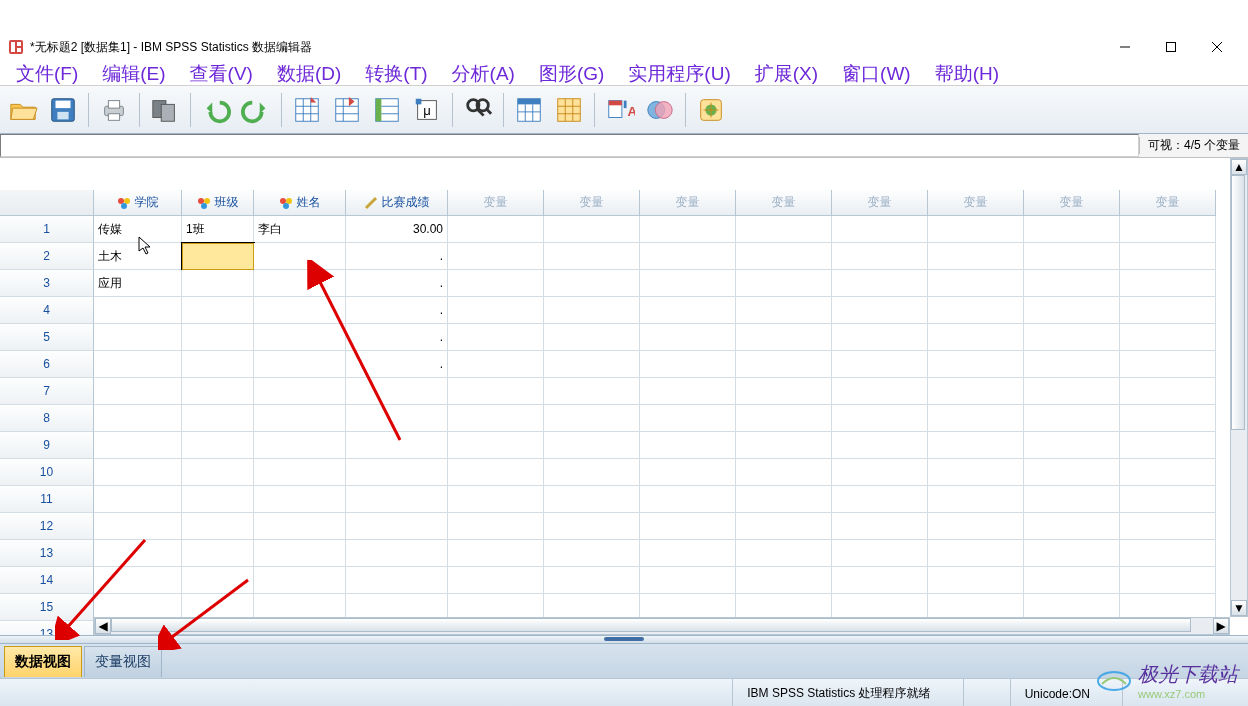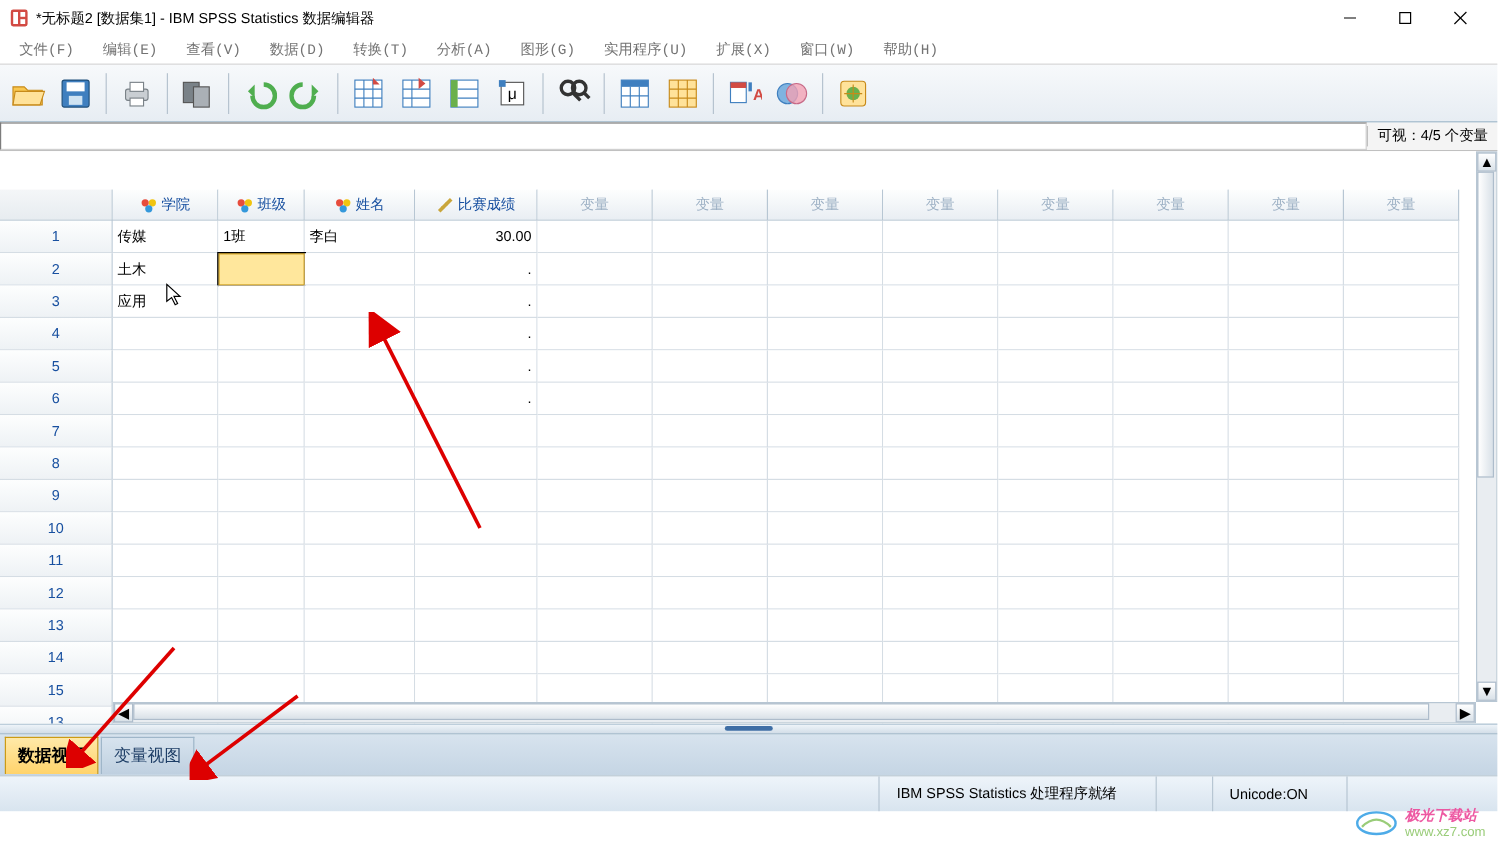--- a/index.html
+++ b/index.html
@@ -6,7 +6,7 @@
   body { background: #fff; width: 1248px; height: 706px; position: relative; overflow: hidden; font-size: 12px; }
 
   
-  .titlebar { height: 30px; display: flex; align-items: center; padding: 0 8px; background: #fff; }
+  .titlebar { height: 30px; display: flex; align-items: center; padding: 0 8px; background: #fff; margin-top: 32px; }
   .titlebar .app-icon { width: 16px; height: 16px; margin-right: 6px; }
   .titlebar .title { flex: 1; color: #000; font-size: 12px; }
   .winbtns { display: flex; gap: 0; }

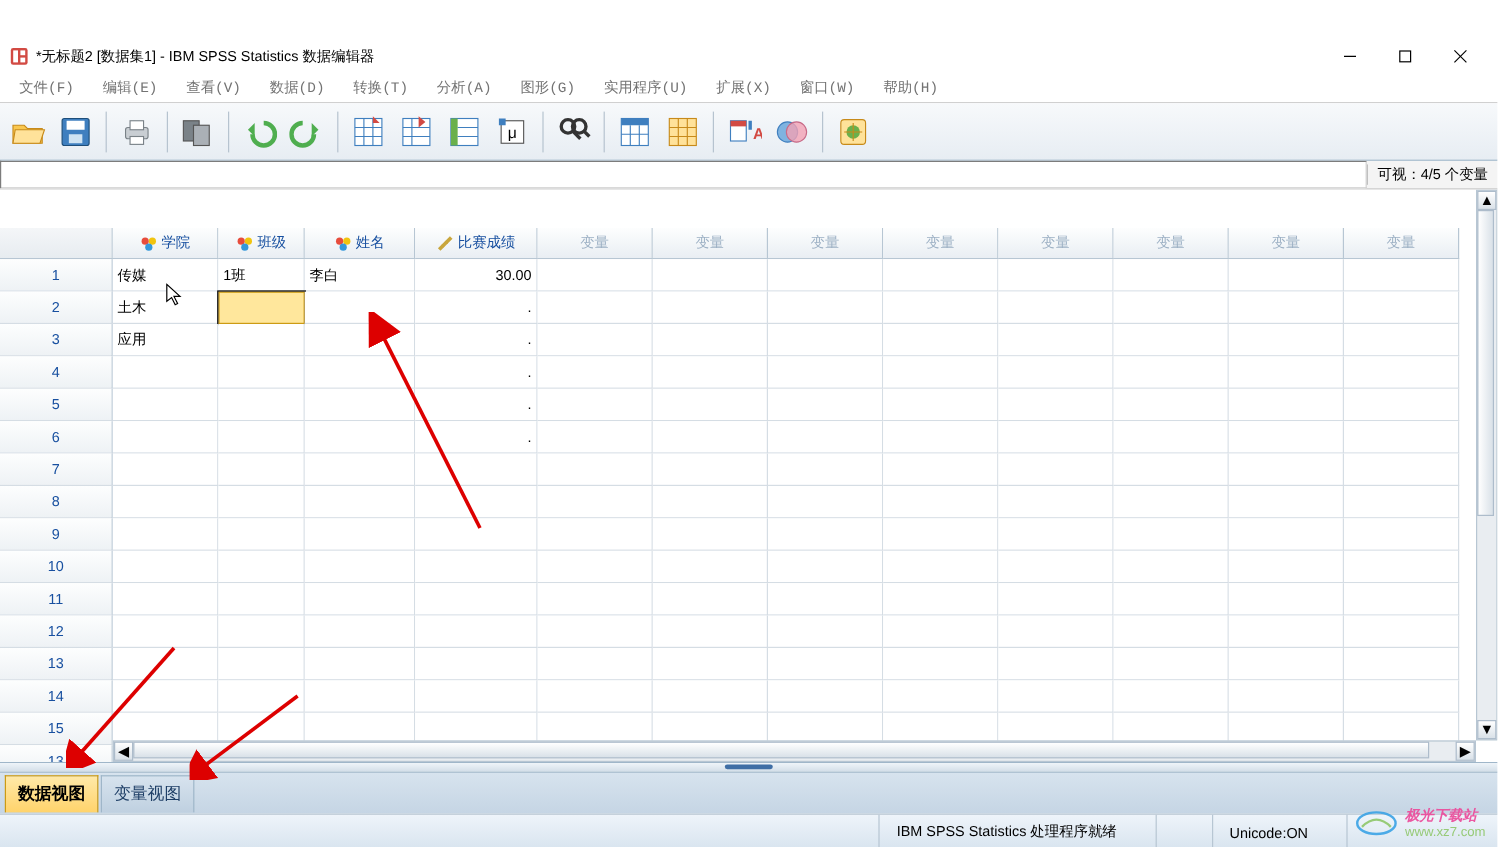--- a/index.html
+++ b/index.html
@@ -15,7 +15,7 @@
 
   
   .menubar { height: 24px; display: flex; align-items: center; padding: 0 4px; background: #fff; border-bottom: 1px solid #d0d0d0; }
-  .menubar .mitem { padding: 2px 12px; font-size: 12px; color: #737373; font-family: Liberation Mono, monospace; }
+  .menubar .mitem { padding: 2px 12px; font-size: 19px; color: #6d28d9; }
 
   
   .toolbar { height: 48px; background: linear-gradient(#f7f9fb,#e7edf3); border-bottom: 1px solid #9fb6c9; display:flex; align-items:center; padding:0 4px; gap:2px;}

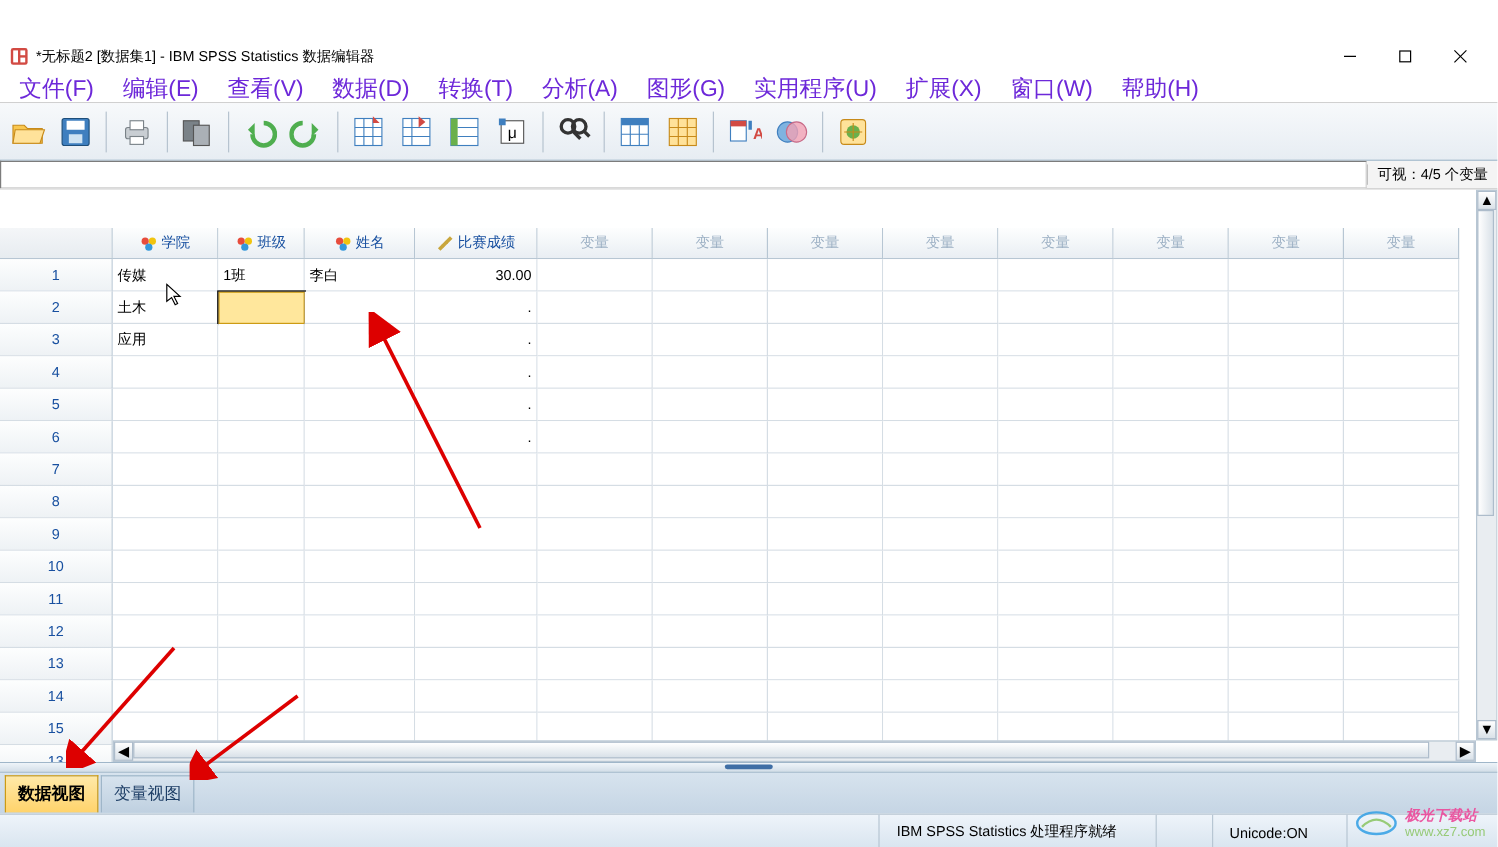--- a/index.html
+++ b/index.html
@@ -70,7 +70,7 @@
   
   .watermark{ position:absolute; right:10px; bottom:6px; display:flex; align-items:center; gap:6px; opacity:.9;}
   .watermark .logo{ width:36px; height:22px;}
-  .watermark .t1{ font-size:12px; color:#ec4899; font-style:italic; font-weight:bold;}
+  .watermark .t1{ font-size:20px; color:#4c1d95; font-style:italic; font-weight:normal;}
   .watermark .t2{ font-size:11px; color:#8fc76b;}
 
   

